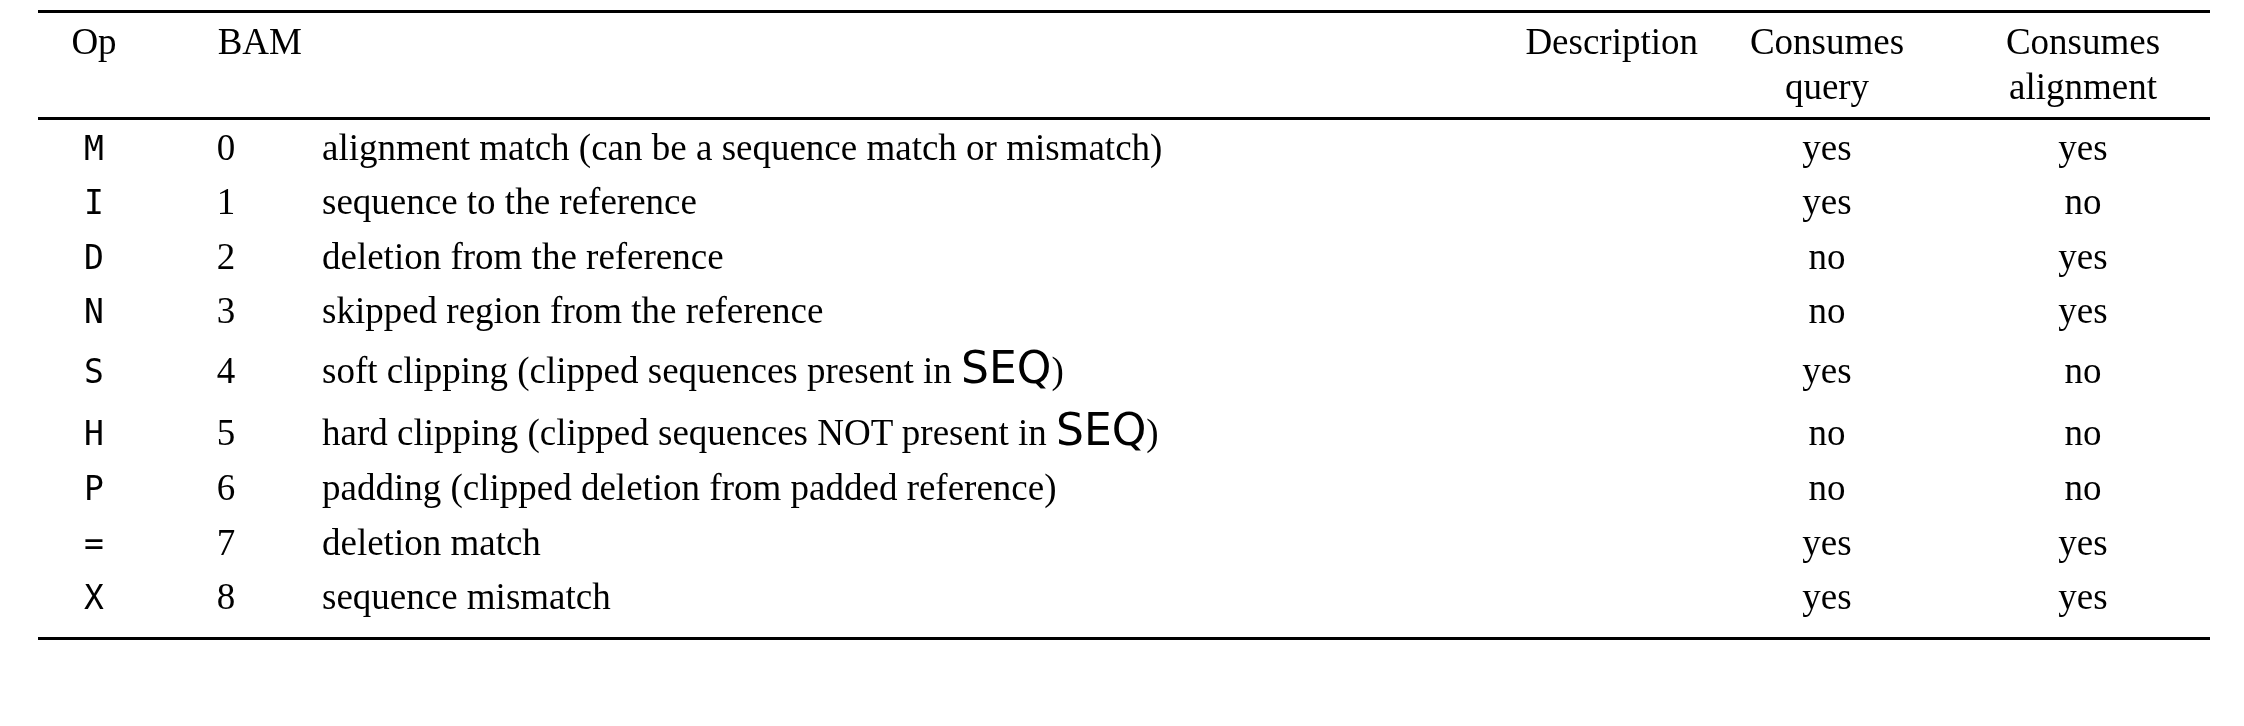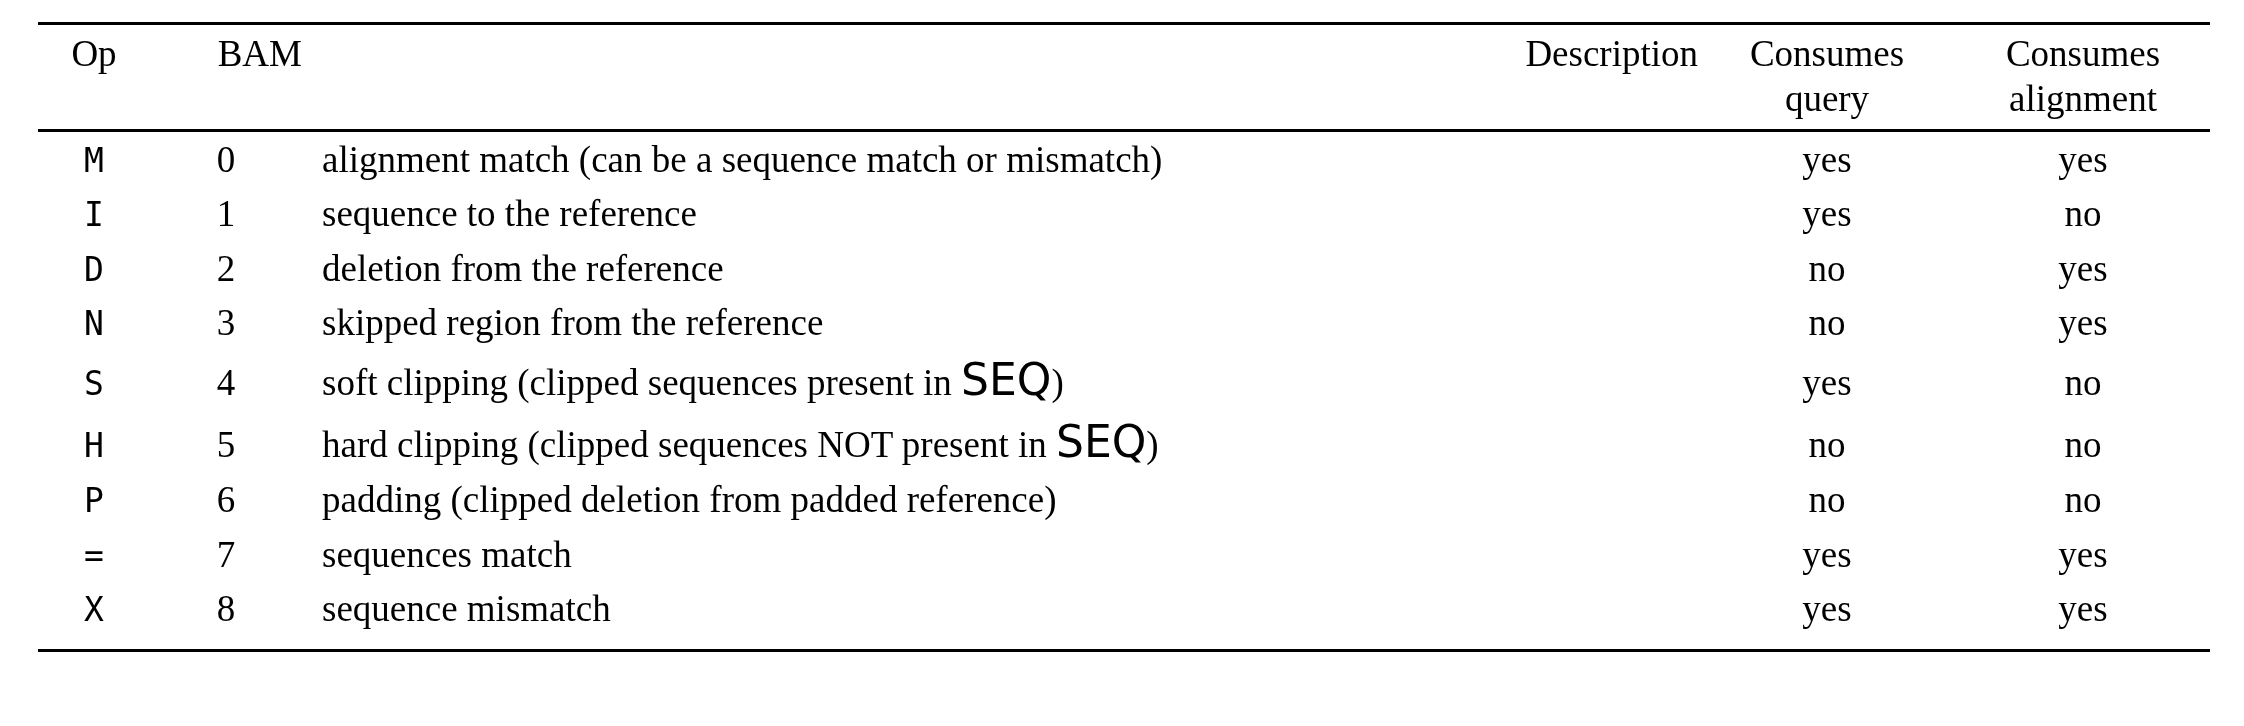--- a/index.html
+++ b/index.html
@@ -28,7 +28,7 @@
   .table-wrap {
     position: absolute;
     left: 38px;
-    top: 22px;
+    top: 10px;
     width: 2172px;
   }
 

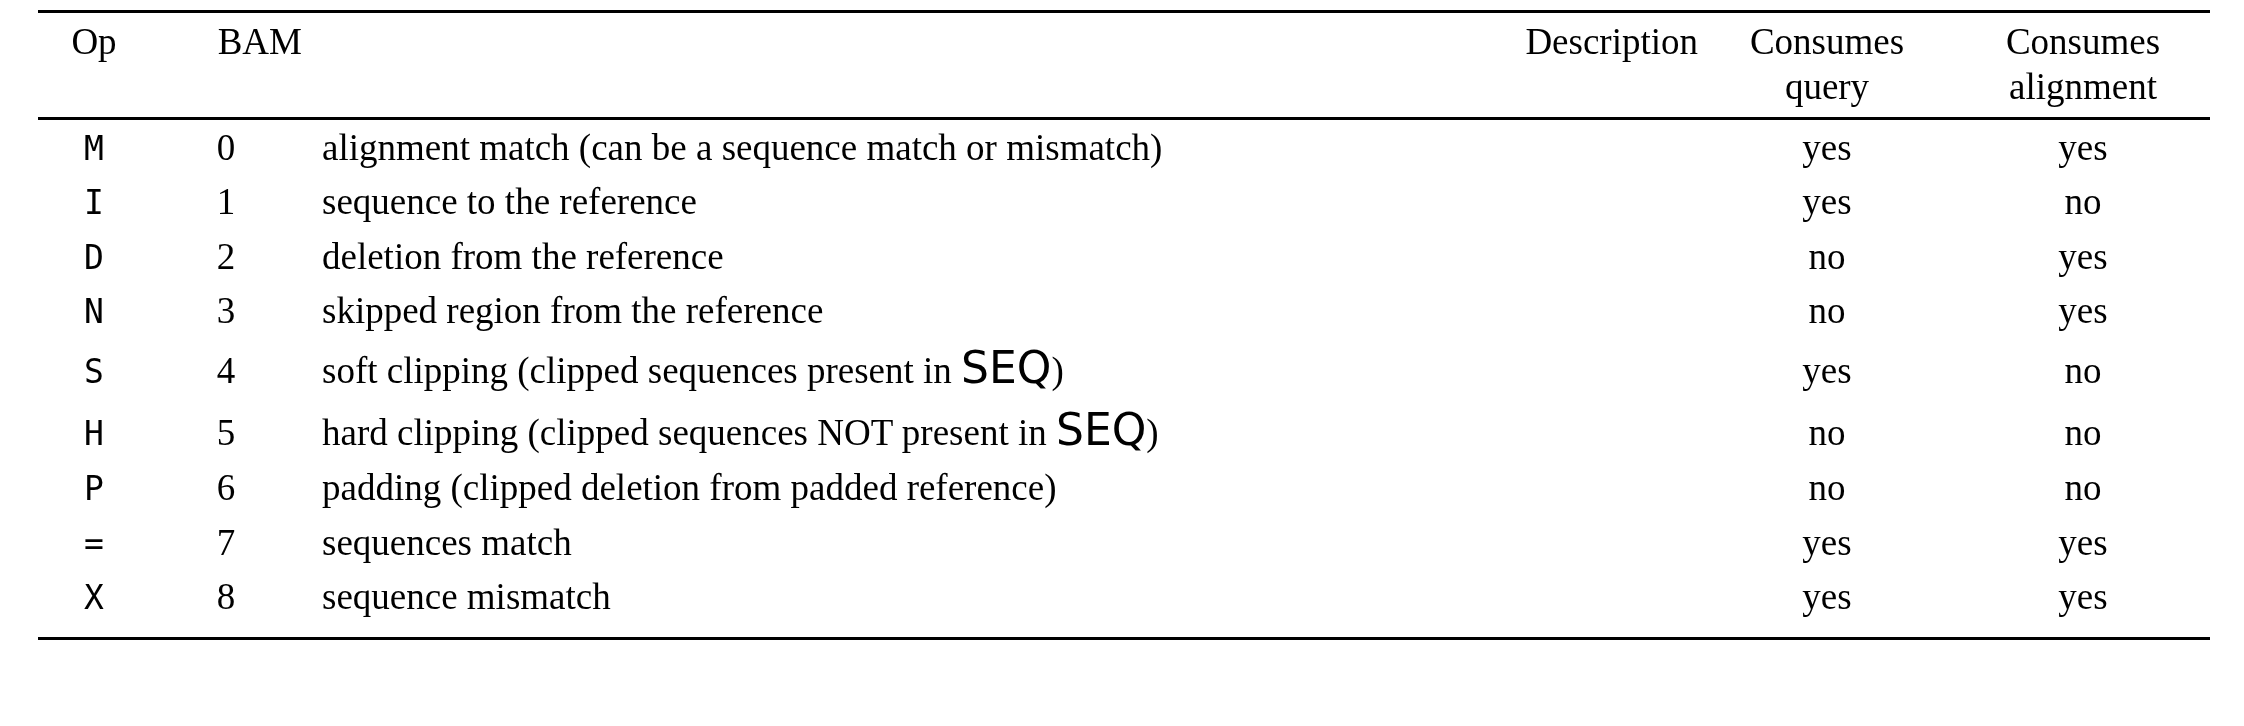--- a/index.html
+++ b/index.html
@@ -188,7 +188,7 @@
           <tr>
             <td class="op">=</td>
             <td class="bam">7</td>
-            <td class="desc"><span>sequences match</span></td>
+            <td class="desc"><span>deletion match</span></td>
             <td class="cq">yes</td>
             <td class="cr">yes</td>
           </tr>

